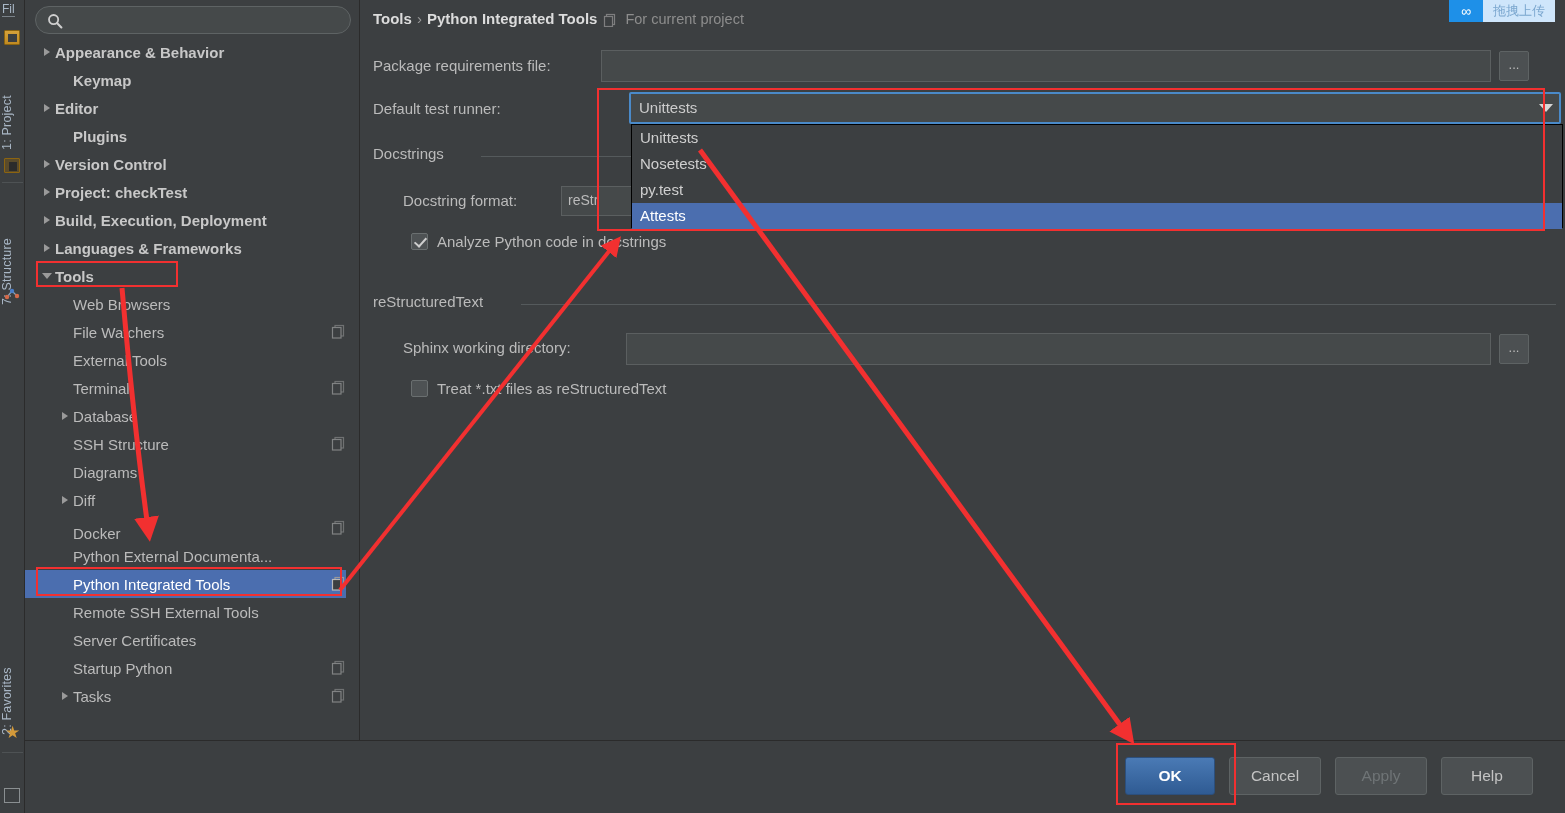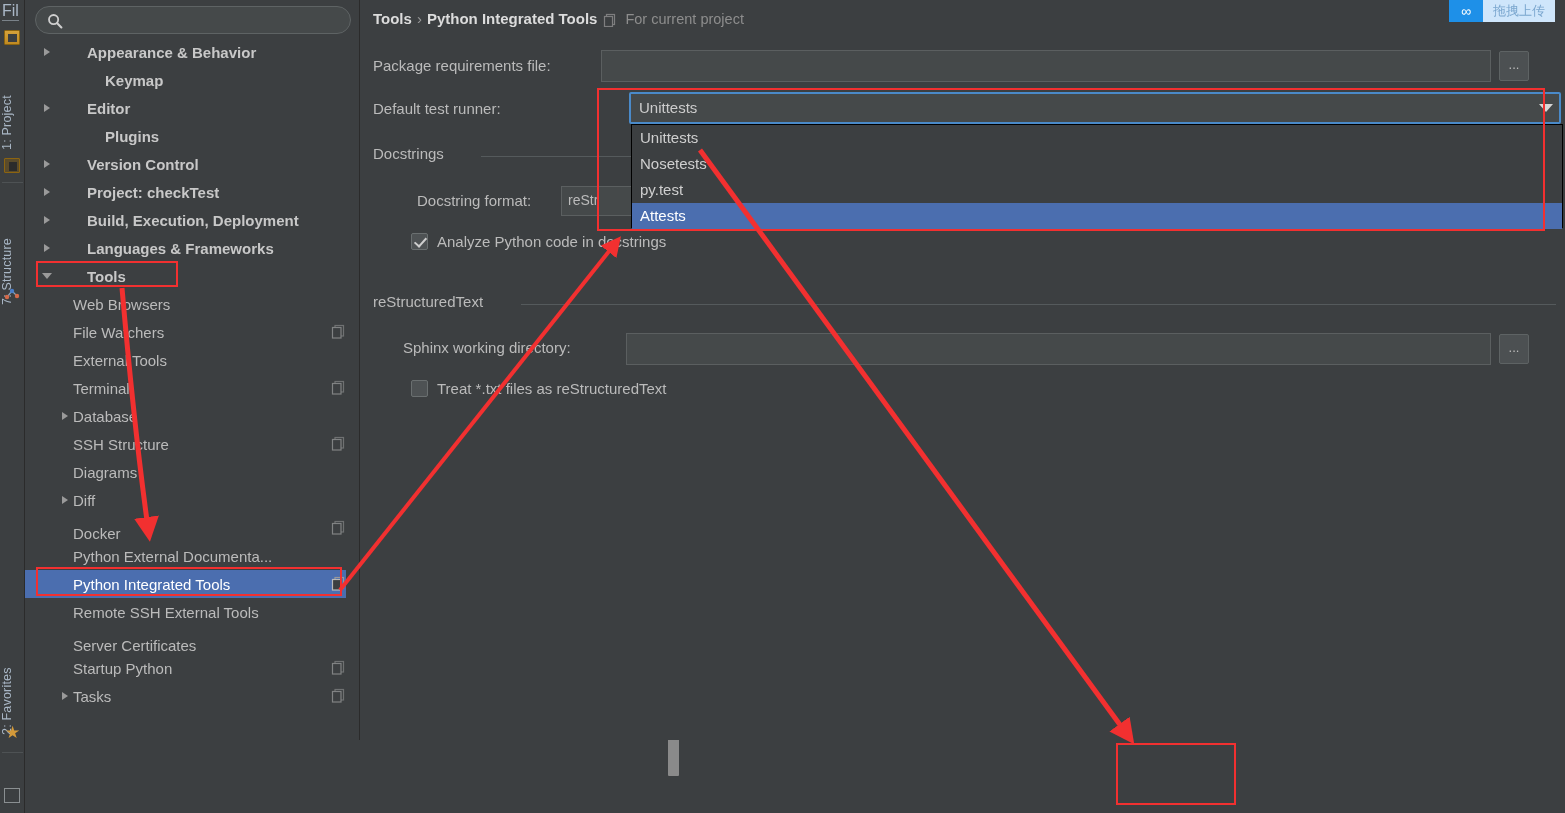--- a/index.html
+++ b/index.html
@@ -71,7 +71,7 @@
   }
   #strip-top-file {
     position: absolute; left: 2px; top: 2px;
-    color: #a9b7c6; font-size: 16px;
+    color: #a9b7c6; font-size: 12px;
     border-bottom: 1px solid #7a8289;
   }
 

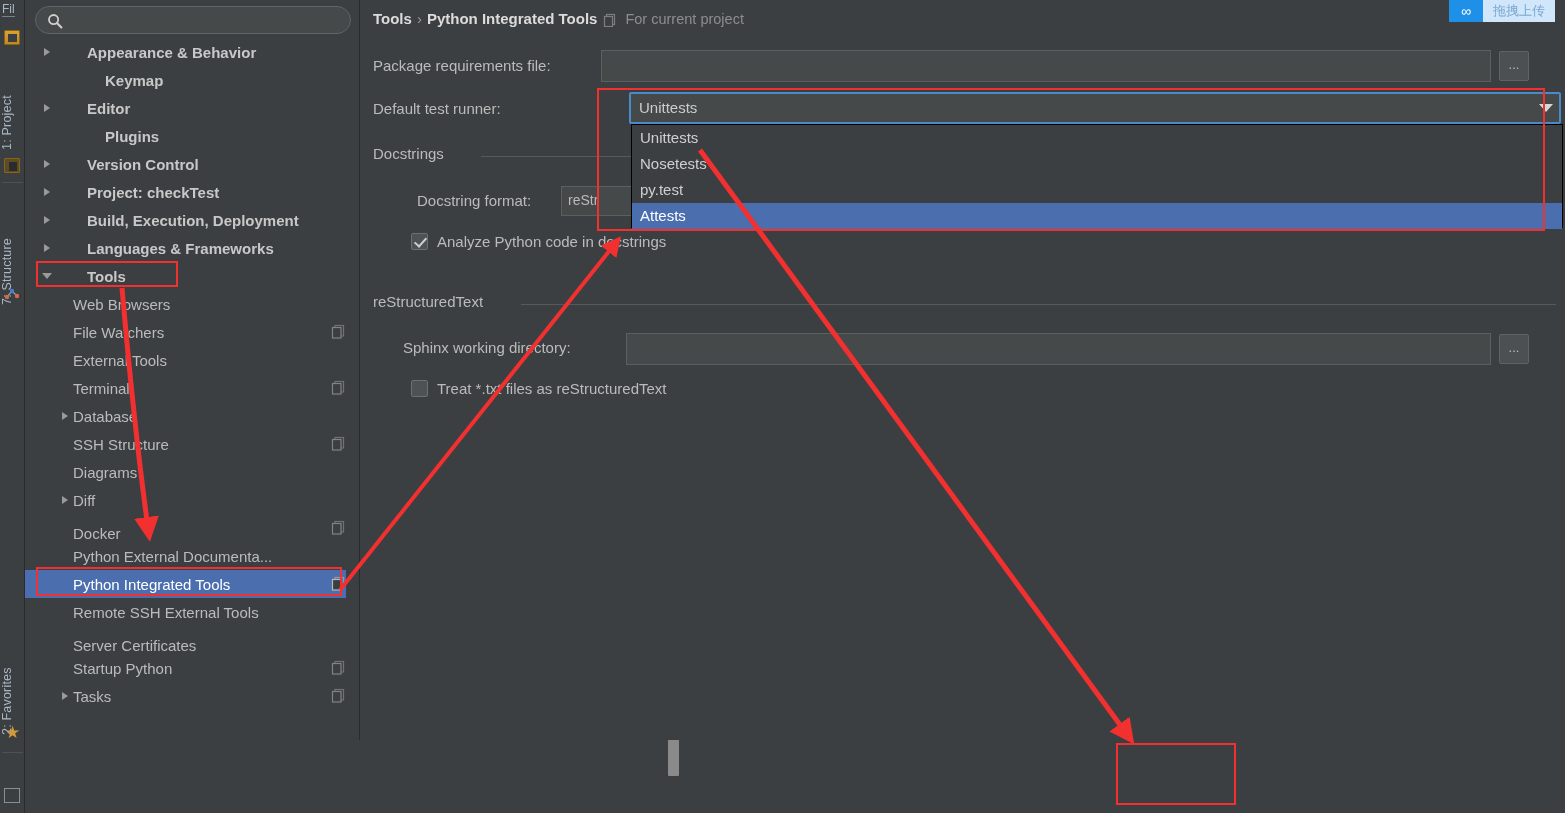--- a/index.html
+++ b/index.html
@@ -120,7 +120,7 @@
     font-size: 15px;
     white-space: nowrap;
   }
-  .tree-row.bold { font-weight: bold; color: #c8c8c8; gap: 32px; }
+  .tree-row.bold { font-weight: bold; color: #c8c8c8; }
   .tree-row.sel {
     background: #4b6eaf;
     color: #ffffff;

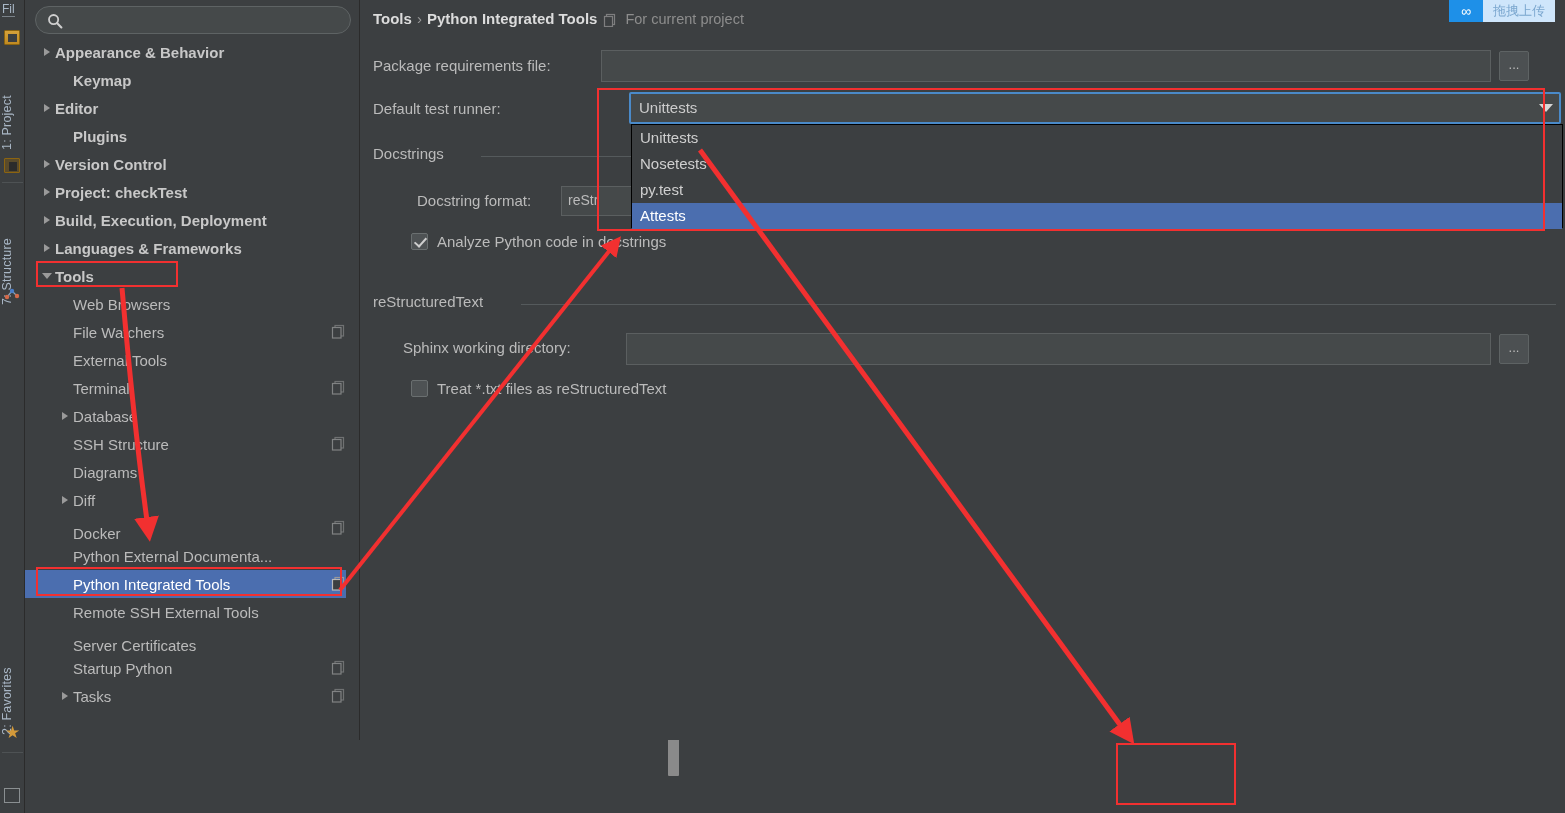--- a/index.html
+++ b/index.html
@@ -595,7 +595,7 @@
       <div class="section-title" style="left:12px; top:145px;">Docstrings</div>
       <div class="section-rule" style="left:120px; top:156px; width:1075px;"></div>
 
-      <div class="field-label" style="left:56px; top:192px;">Docstring format:</div>
+      <div class="field-label" style="left:42px; top:192px;">Docstring format:</div>
       <div class="text-field" style="left:200px; top:186px; width:230px; height:30px;">reStr</div>
 
       <div class="checkbox-row" style="left:50px; top:233px;">

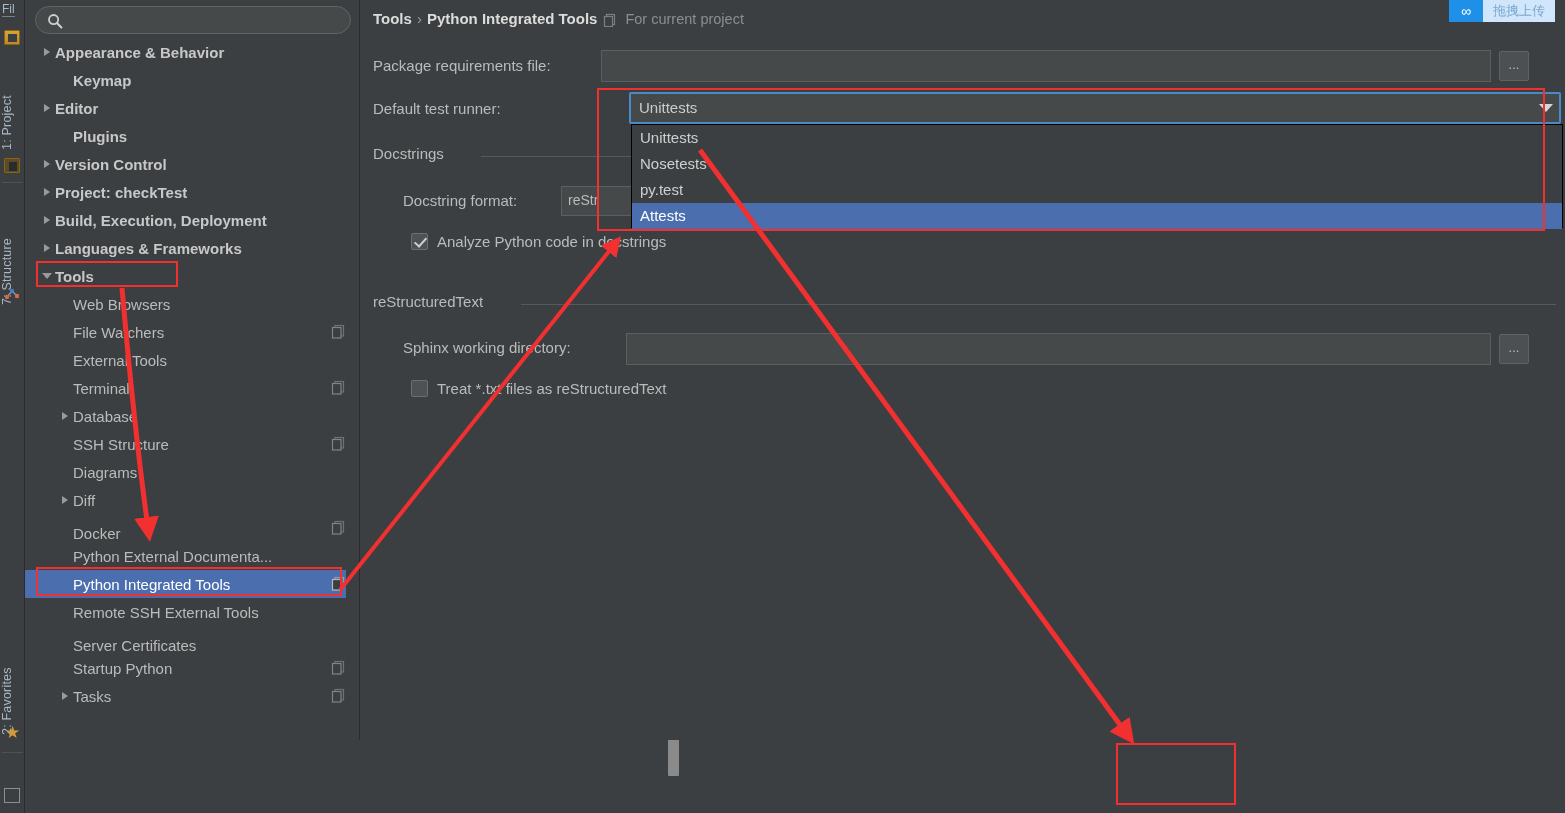--- a/index.html
+++ b/index.html
@@ -534,7 +534,7 @@
             <span class="tw"></span>
             <span class="tree-label">Remote SSH External Tools</span>
           </div>
-          <div class="tree-row" style="padding-left: 32px; align-items: flex-end;">
+          <div class="tree-row" style="padding-left: 32px;">
             <span class="tw"></span>
             <span class="tree-label">Server Certificates</span>
           </div>

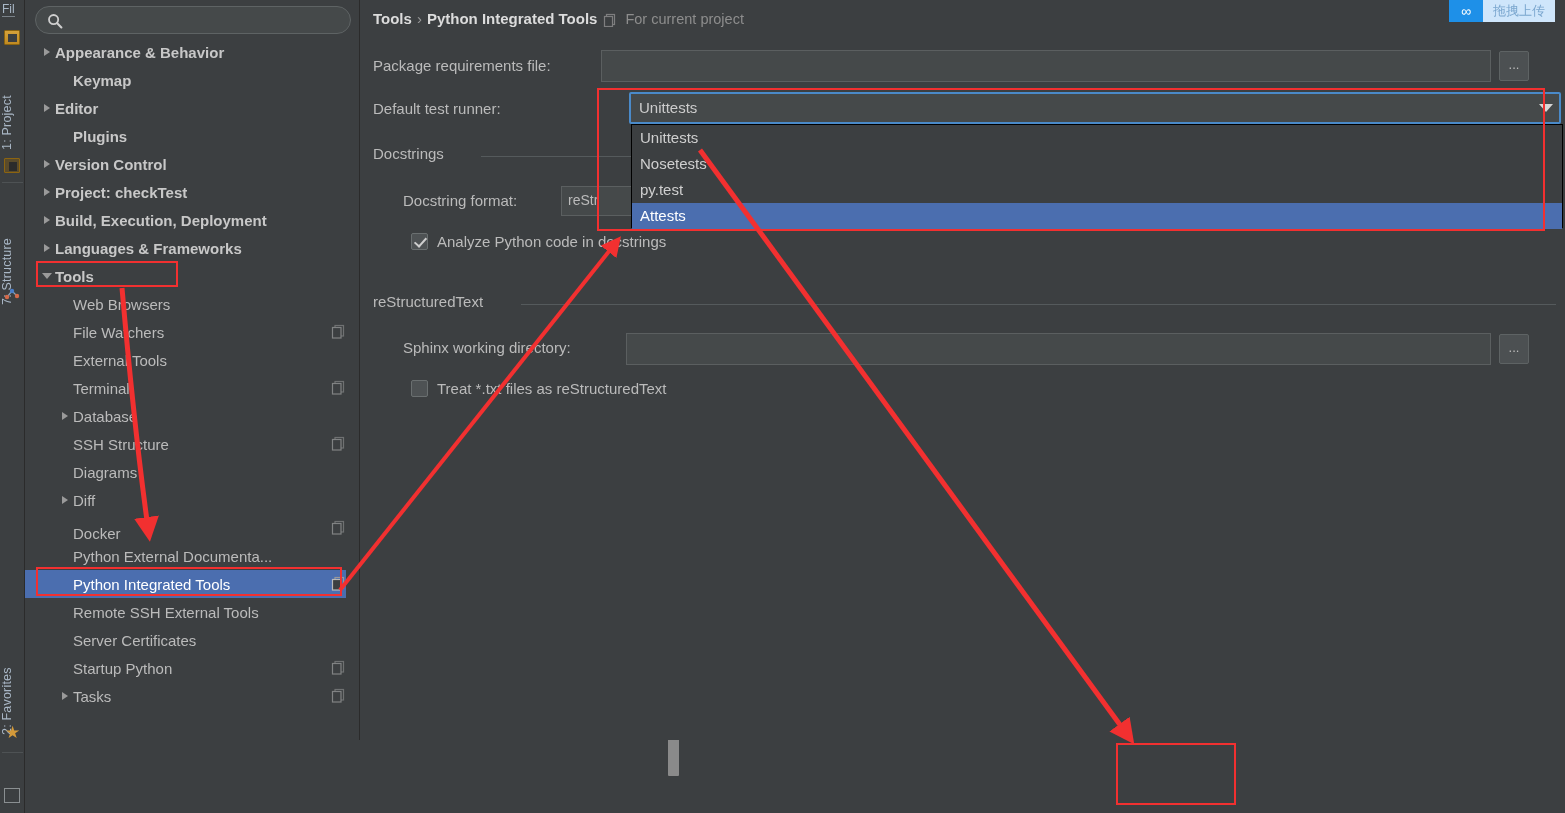--- a/index.html
+++ b/index.html
@@ -624,6 +624,12 @@
 
     </div>
 
+    <div id="btn-bar">
+      <div class="dlg-btn primary" style="left:1100px; top:16px; width:90px;">OK</div>
+      <div class="dlg-btn" style="left:1204px; top:16px; width:92px;">Cancel</div>
+      <div class="dlg-btn disabled" style="left:1310px; top:16px; width:92px;">Apply</div>
+      <div class="dlg-btn" style="left:1416px; top:16px; width:92px;">Help</div>
+    </div>
   </div>
 
   <div id="upload-badge">

